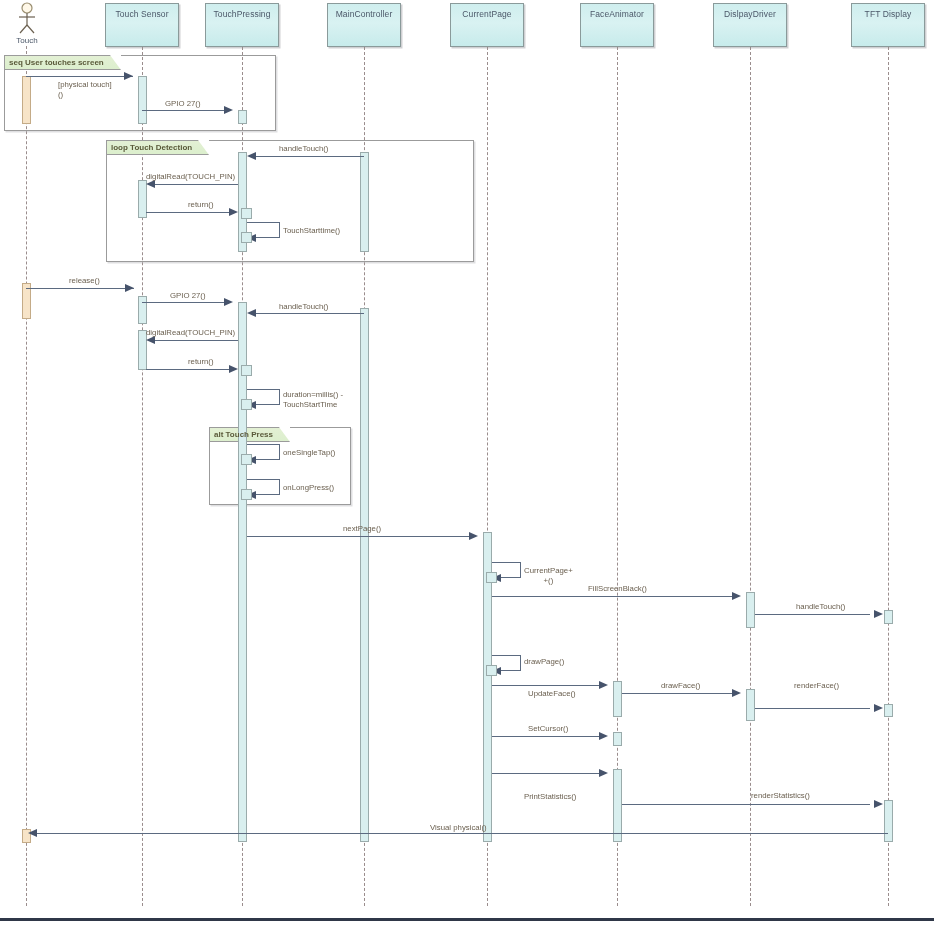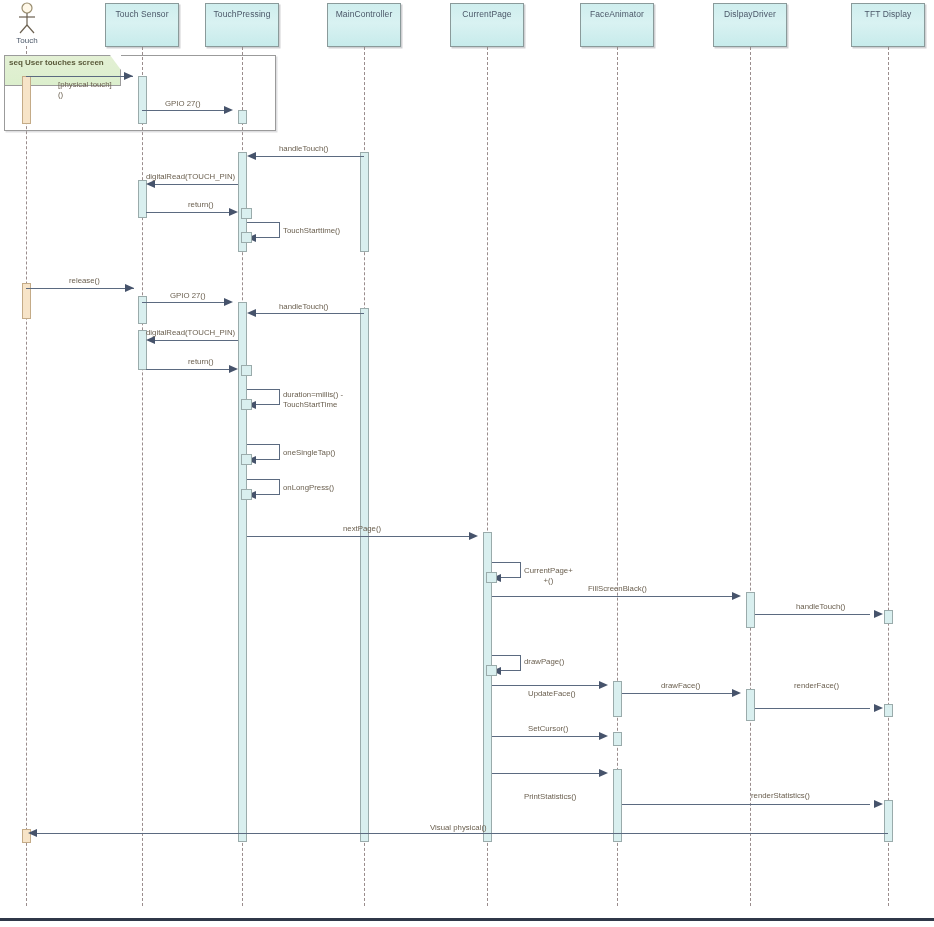--- a/index.html
+++ b/index.html
@@ -67,7 +67,7 @@
   .frag-tab{
     position:absolute;
     left:0;top:0;
-    height:30px;
+    height:14px;
     box-sizing:border-box;
     background:linear-gradient(180deg,#e3f0d4 0%,#dcefcd 100%);
     border-right:1px solid #9b9b9b;

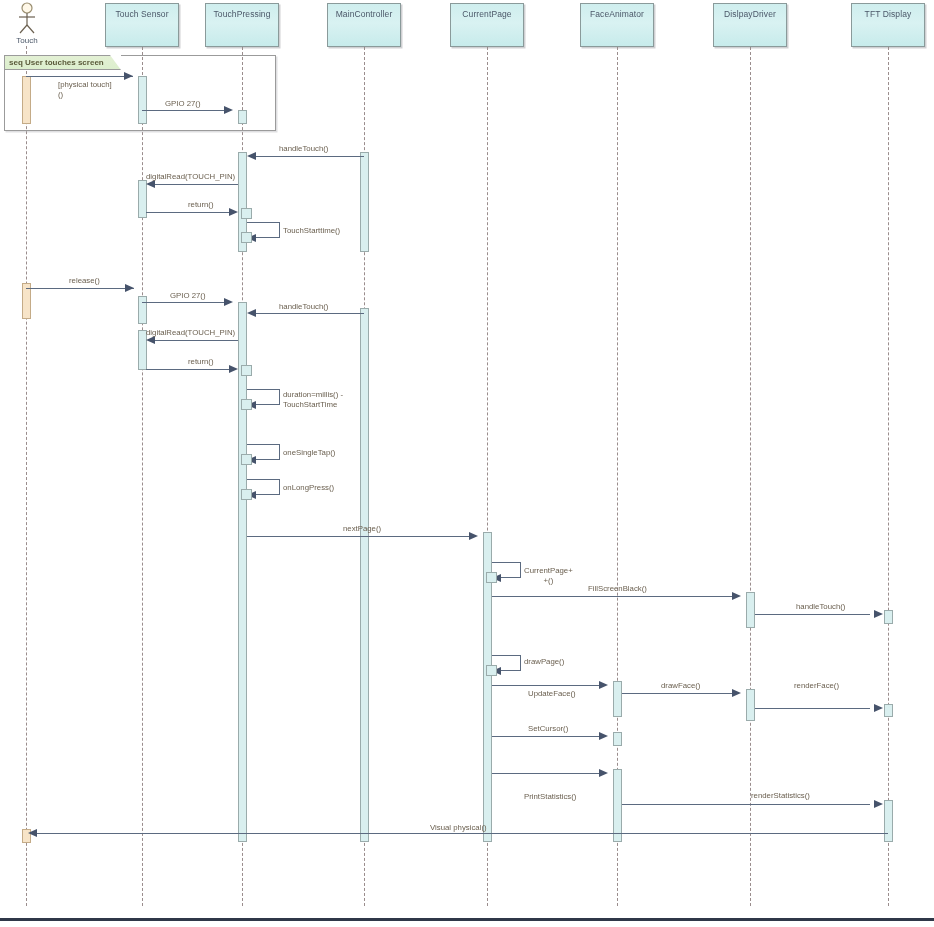--- a/index.html
+++ b/index.html
@@ -190,6 +190,9 @@
     <div class="frag-tab"><span class="tabtext">seq User touches screen</span></div>
   </div>
 
+  <div class="frag" style="left:106px;top:140px;width:368px;height:122px;">
+    <div class="frag-tab"><span class="tabtext">loop Touch Detection</span></div>
+  </div>
 
 
   <div class="act user" style="left:21.5px;top:76px;height:48px;"></div>

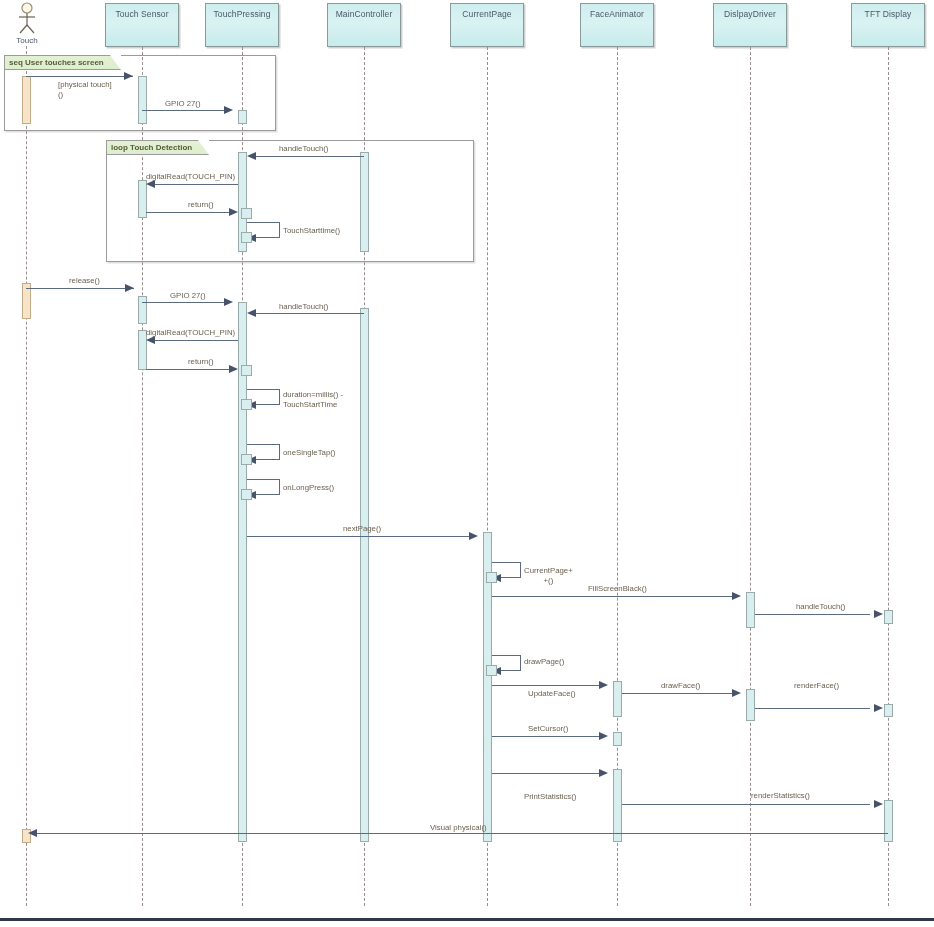--- a/index.html
+++ b/index.html
@@ -194,6 +194,9 @@
     <div class="frag-tab"><span class="tabtext">loop Touch Detection</span></div>
   </div>
 
+  <div class="frag" style="left:209px;top:427px;width:142px;height:78px;">
+    <div class="frag-tab"><span class="tabtext">alt Touch Press</span></div>
+  </div>
 
   <div class="act user" style="left:21.5px;top:76px;height:48px;"></div>
   <div class="act user" style="left:21.5px;top:283px;height:36px;"></div>

